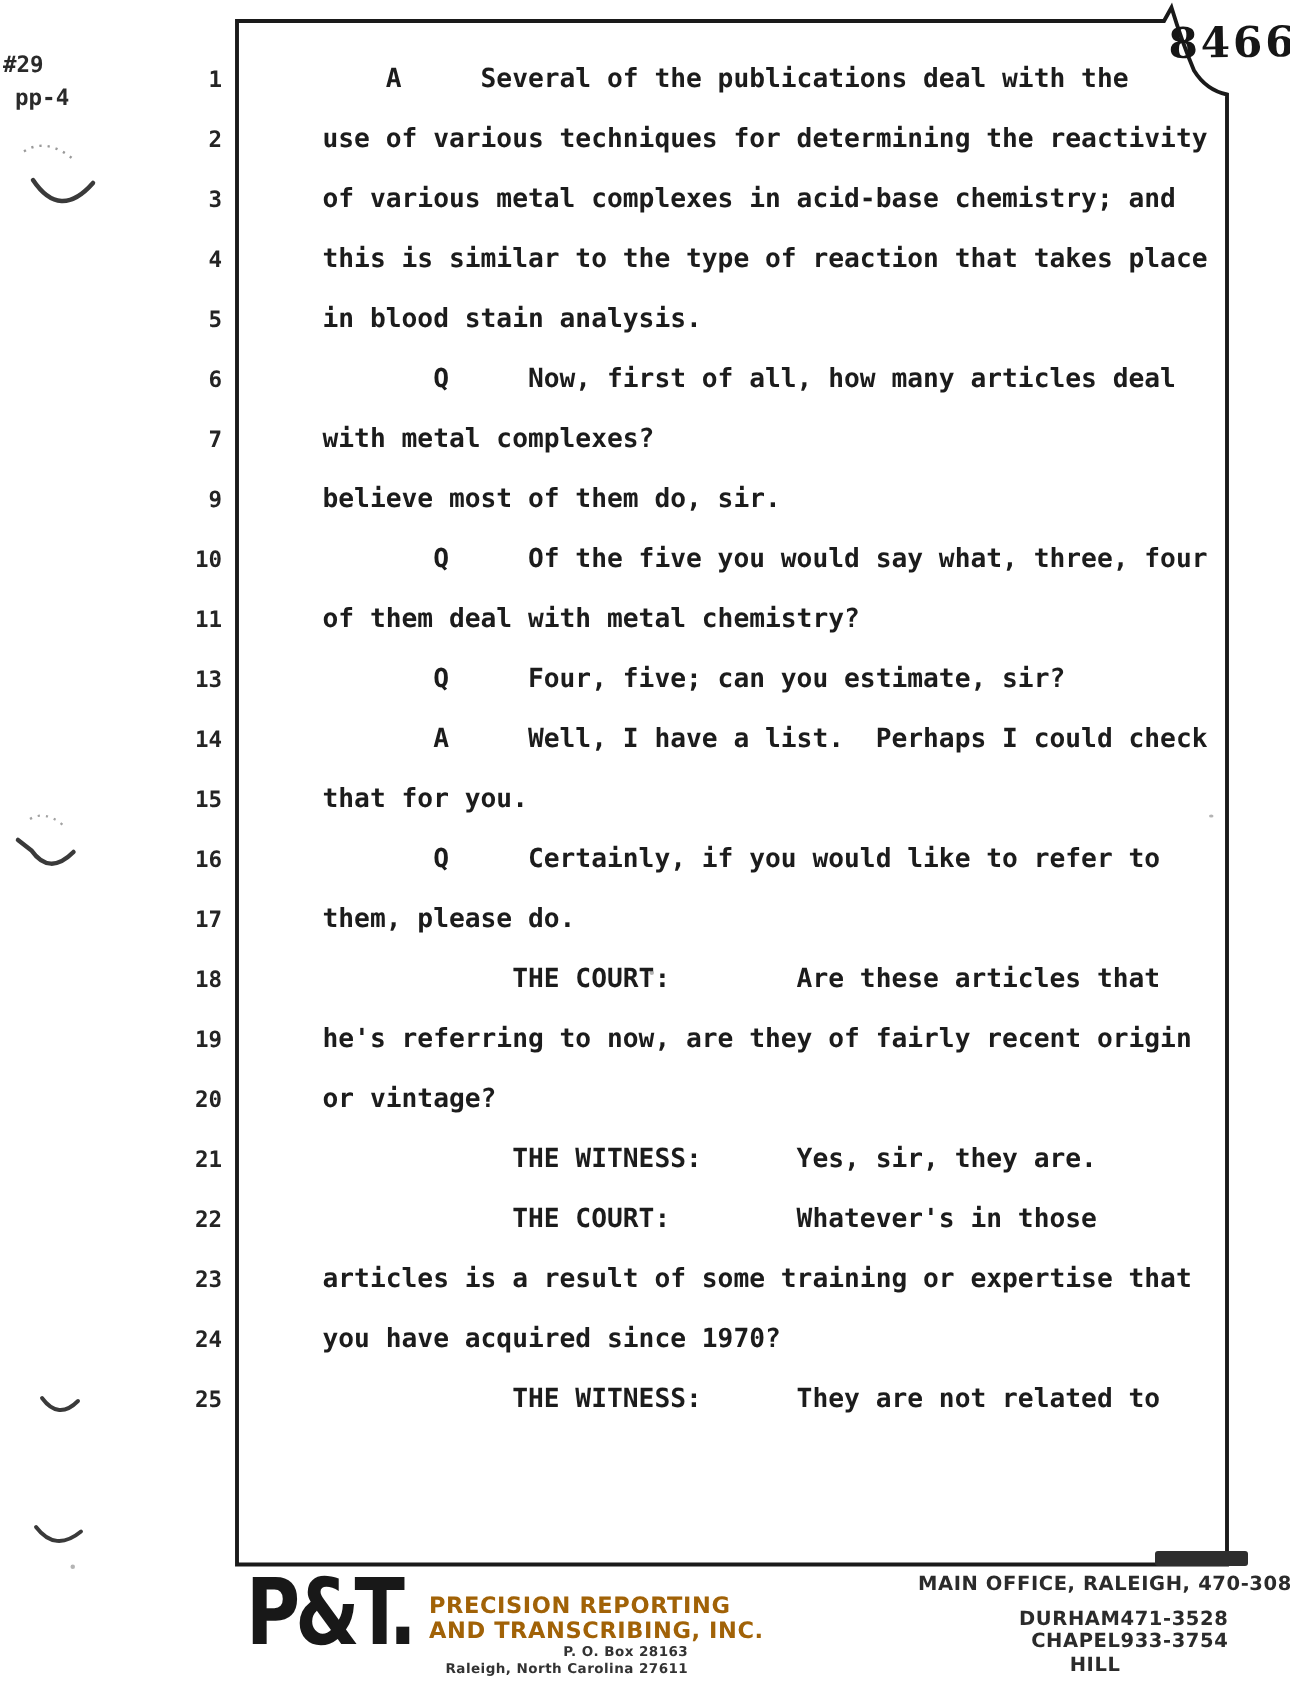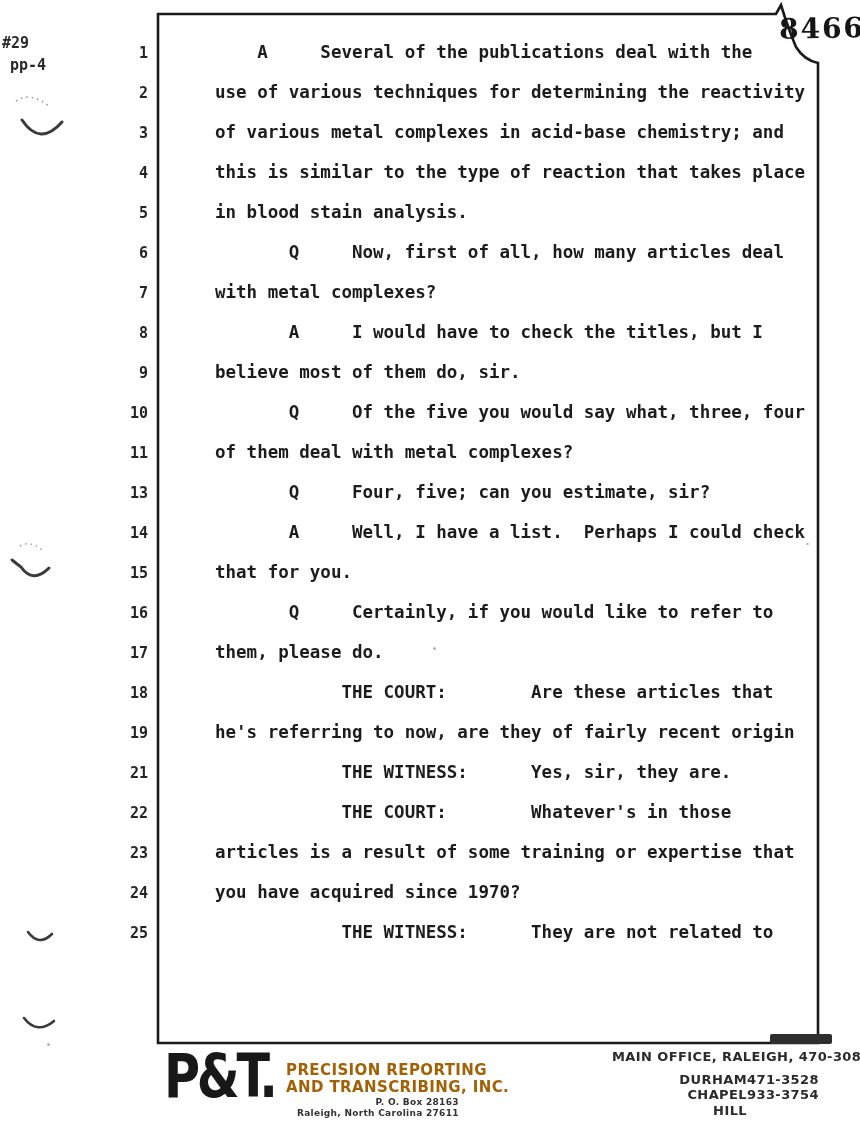--- a/index.html
+++ b/index.html
@@ -111,7 +111,6 @@
       <div class="t-row"><span class="t-num">5</span><span class="t-text">in blood stain analysis.</span></div>
       <div class="t-row"><span class="t-num">6</span><span class="t-text">       Q     Now, first of all, how many articles deal</span></div>
       <div class="t-row"><span class="t-num">7</span><span class="t-text">with metal complexes?</span></div>
-      <div class="t-row"><span class="t-num">8</span><span class="t-text">       A     I would have to check the titles, but I</span></div>
       <div class="t-row"><span class="t-num">9</span><span class="t-text">believe most of them do, sir.</span></div>
       <div class="t-row"><span class="t-num">10</span><span class="t-text">       Q     Of the five you would say what, three, four</span></div>
       <div class="t-row"><span class="t-num">11</span><span class="t-text">of them deal with metal complexes?</span></div>

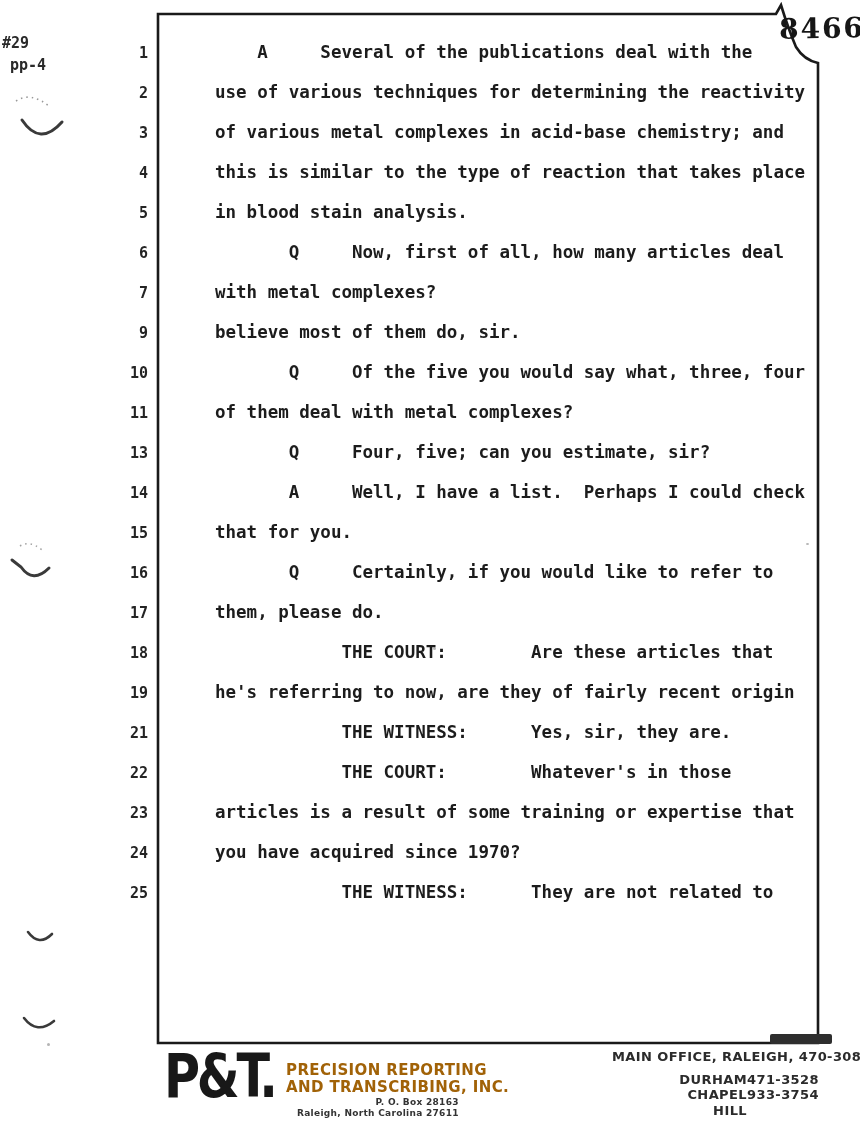--- a/index.html
+++ b/index.html
@@ -113,7 +113,7 @@
       <div class="t-row"><span class="t-num">7</span><span class="t-text">with metal complexes?</span></div>
       <div class="t-row"><span class="t-num">9</span><span class="t-text">believe most of them do, sir.</span></div>
       <div class="t-row"><span class="t-num">10</span><span class="t-text">       Q     Of the five you would say what, three, four</span></div>
-      <div class="t-row"><span class="t-num">11</span><span class="t-text">of them deal with metal complexes?</span></div>
+      <div class="t-row"><span class="t-num">11</span><span class="t-text">of them deal with metal chemistry?</span></div>
       <div class="t-row"><span class="t-num">13</span><span class="t-text">       Q     Four, five; can you estimate, sir?</span></div>
       <div class="t-row"><span class="t-num">14</span><span class="t-text">       A     Well, I have a list.  Perhaps I could check</span></div>
       <div class="t-row"><span class="t-num">15</span><span class="t-text">that for you.</span></div>

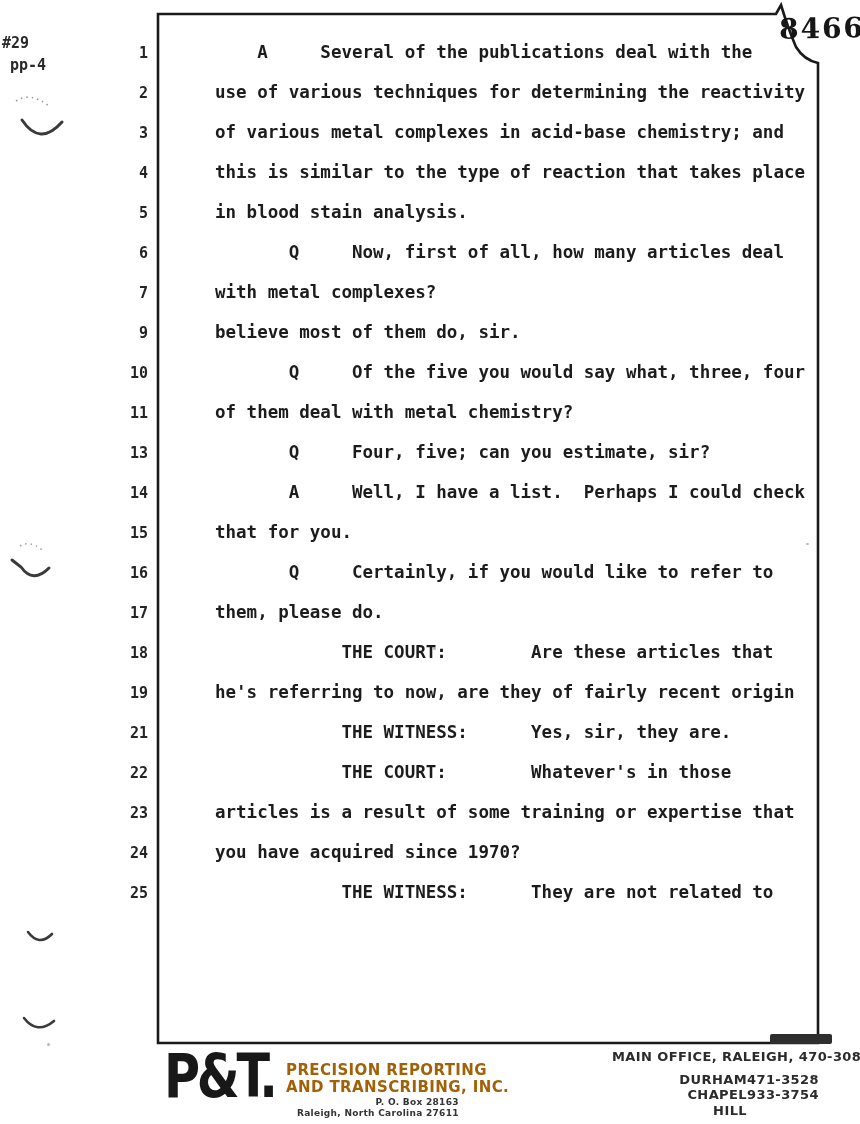--- a/index.html
+++ b/index.html
@@ -121,6 +121,7 @@
       <div class="t-row"><span class="t-num">17</span><span class="t-text">them, please do.</span></div>
       <div class="t-row"><span class="t-num">18</span><span class="t-text">            THE COURT:        Are these articles that</span></div>
       <div class="t-row"><span class="t-num">19</span><span class="t-text">he's referring to now, are they of fairly recent origin</span></div>
+      <div class="t-row"><span class="t-num">20</span><span class="t-text">or vintage?</span></div>
       <div class="t-row"><span class="t-num">21</span><span class="t-text">            THE WITNESS:      Yes, sir, they are.</span></div>
       <div class="t-row"><span class="t-num">22</span><span class="t-text">            THE COURT:        Whatever's in those</span></div>
       <div class="t-row"><span class="t-num">23</span><span class="t-text">articles is a result of some training or expertise that</span></div>

